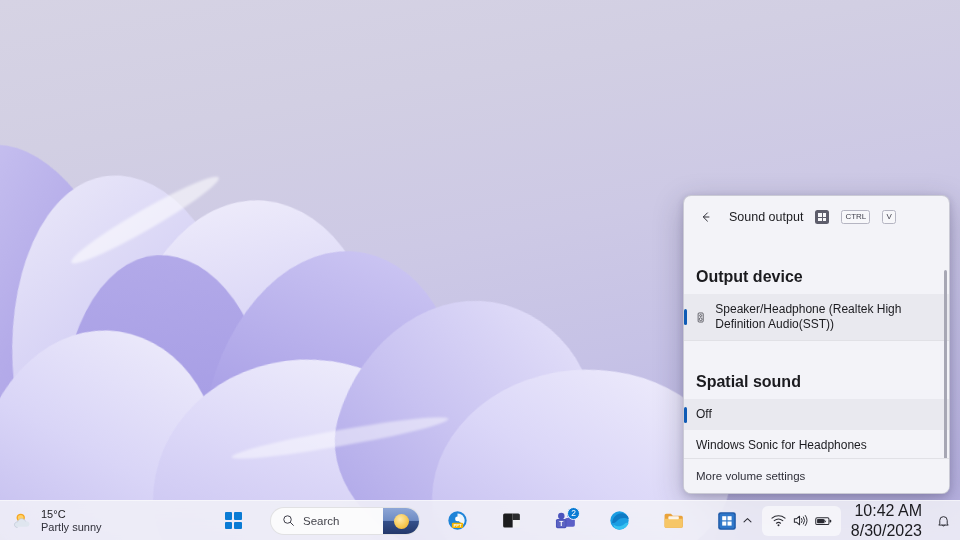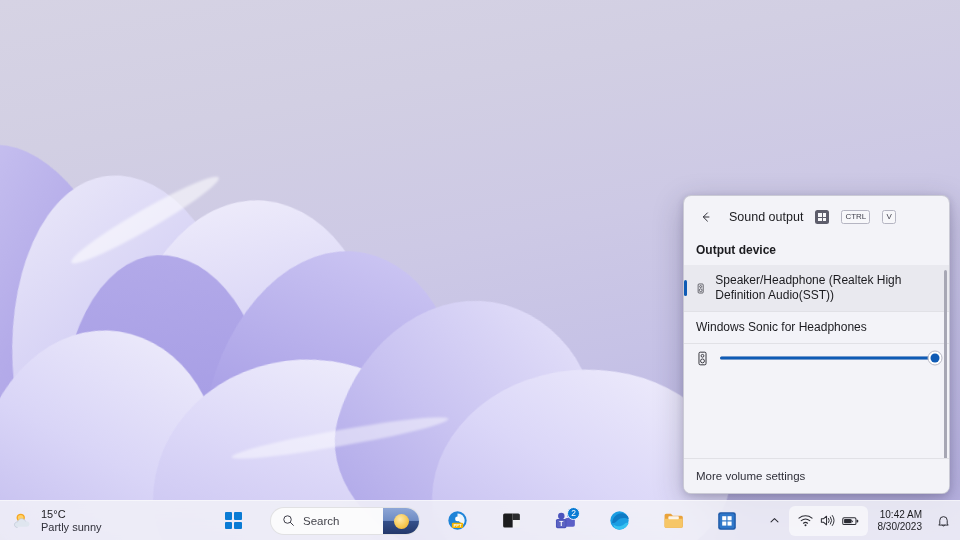--- a/index.html
+++ b/index.html
@@ -137,8 +137,9 @@
     flex:1 1 auto; overflow:hidden; position:relative;
   }
   .section-label {
-    font-size:12px; font-weight:bold; color:#1b1b1f;
+    font-size:16px; font-weight:bold; color:#1b1b1f;
     padding:7px 12px 8px 12px;
+    margin-top:25px;
   }
   .opt-row {
     position:relative; display:flex; align-items:center; gap:10px;

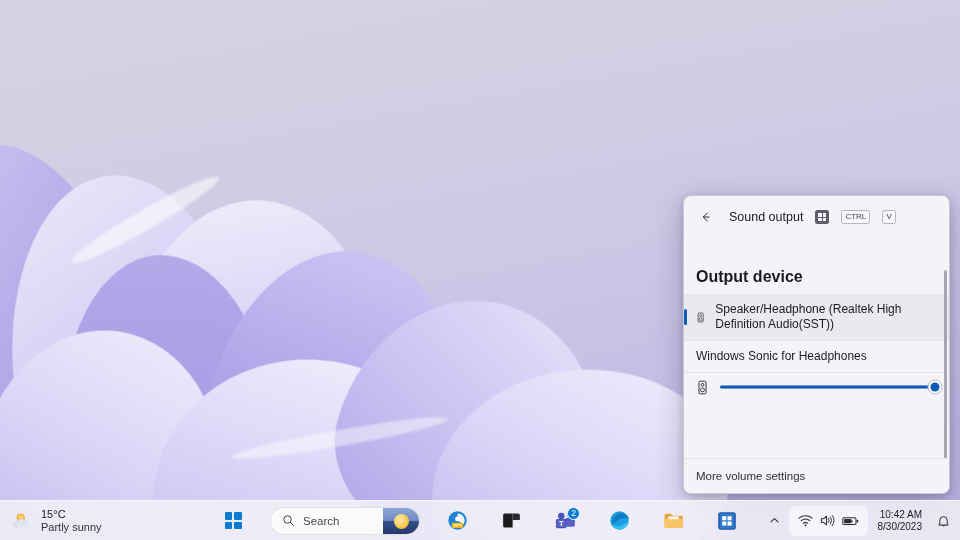--- a/index.html
+++ b/index.html
@@ -273,6 +273,7 @@
 
     <div class="divider"></div>
 
+    <div class="section-label">Spatial sound</div>
 
 
     <div class="opt-row">

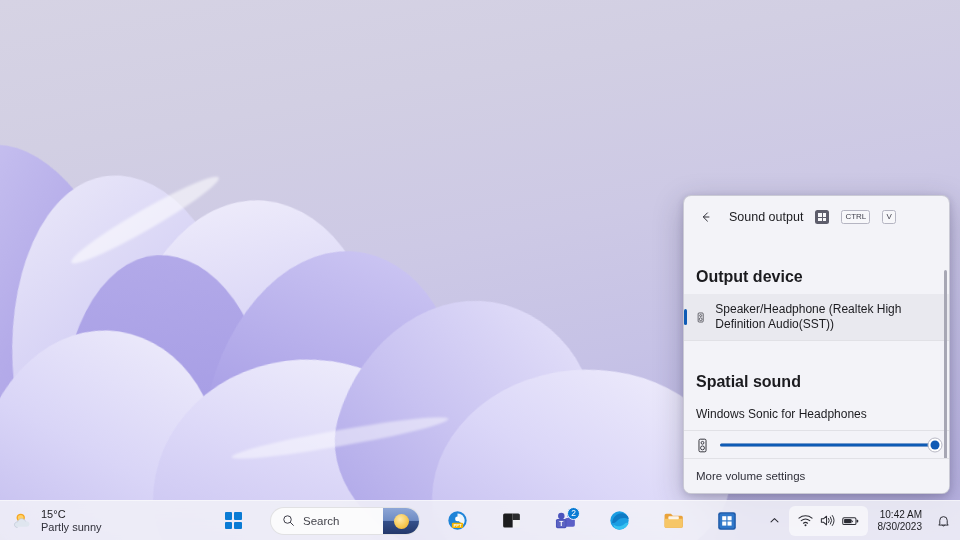--- a/index.html
+++ b/index.html
@@ -275,6 +275,10 @@
 
     <div class="section-label">Spatial sound</div>
 
+    <div class="opt-row selected">
+      <span class="sel-bar"></span>
+      <span class="opt-text">Off</span>
+    </div>
 
     <div class="opt-row">
       <span class="opt-text">Windows Sonic for Headphones</span>

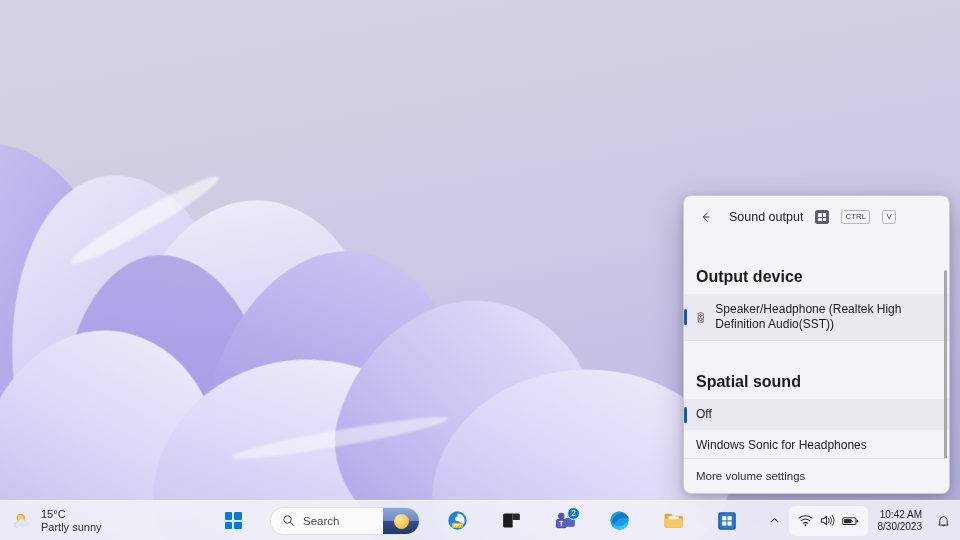--- a/index.html
+++ b/index.html
@@ -91,7 +91,7 @@
     line-height:1.2; padding:0 8px; height:32px; justify-content:center;
     border-radius:5px; cursor:default;
   }
-  .clock-line { font-size:10px; color:#1b1b1f; }
+  .clock-line { font-size:16px; color:#1b1b1f; }
   #tray-bell {
     width:22px; height:30px; display:flex; align-items:center; justify-content:center;
     border-radius:5px; cursor:default;

